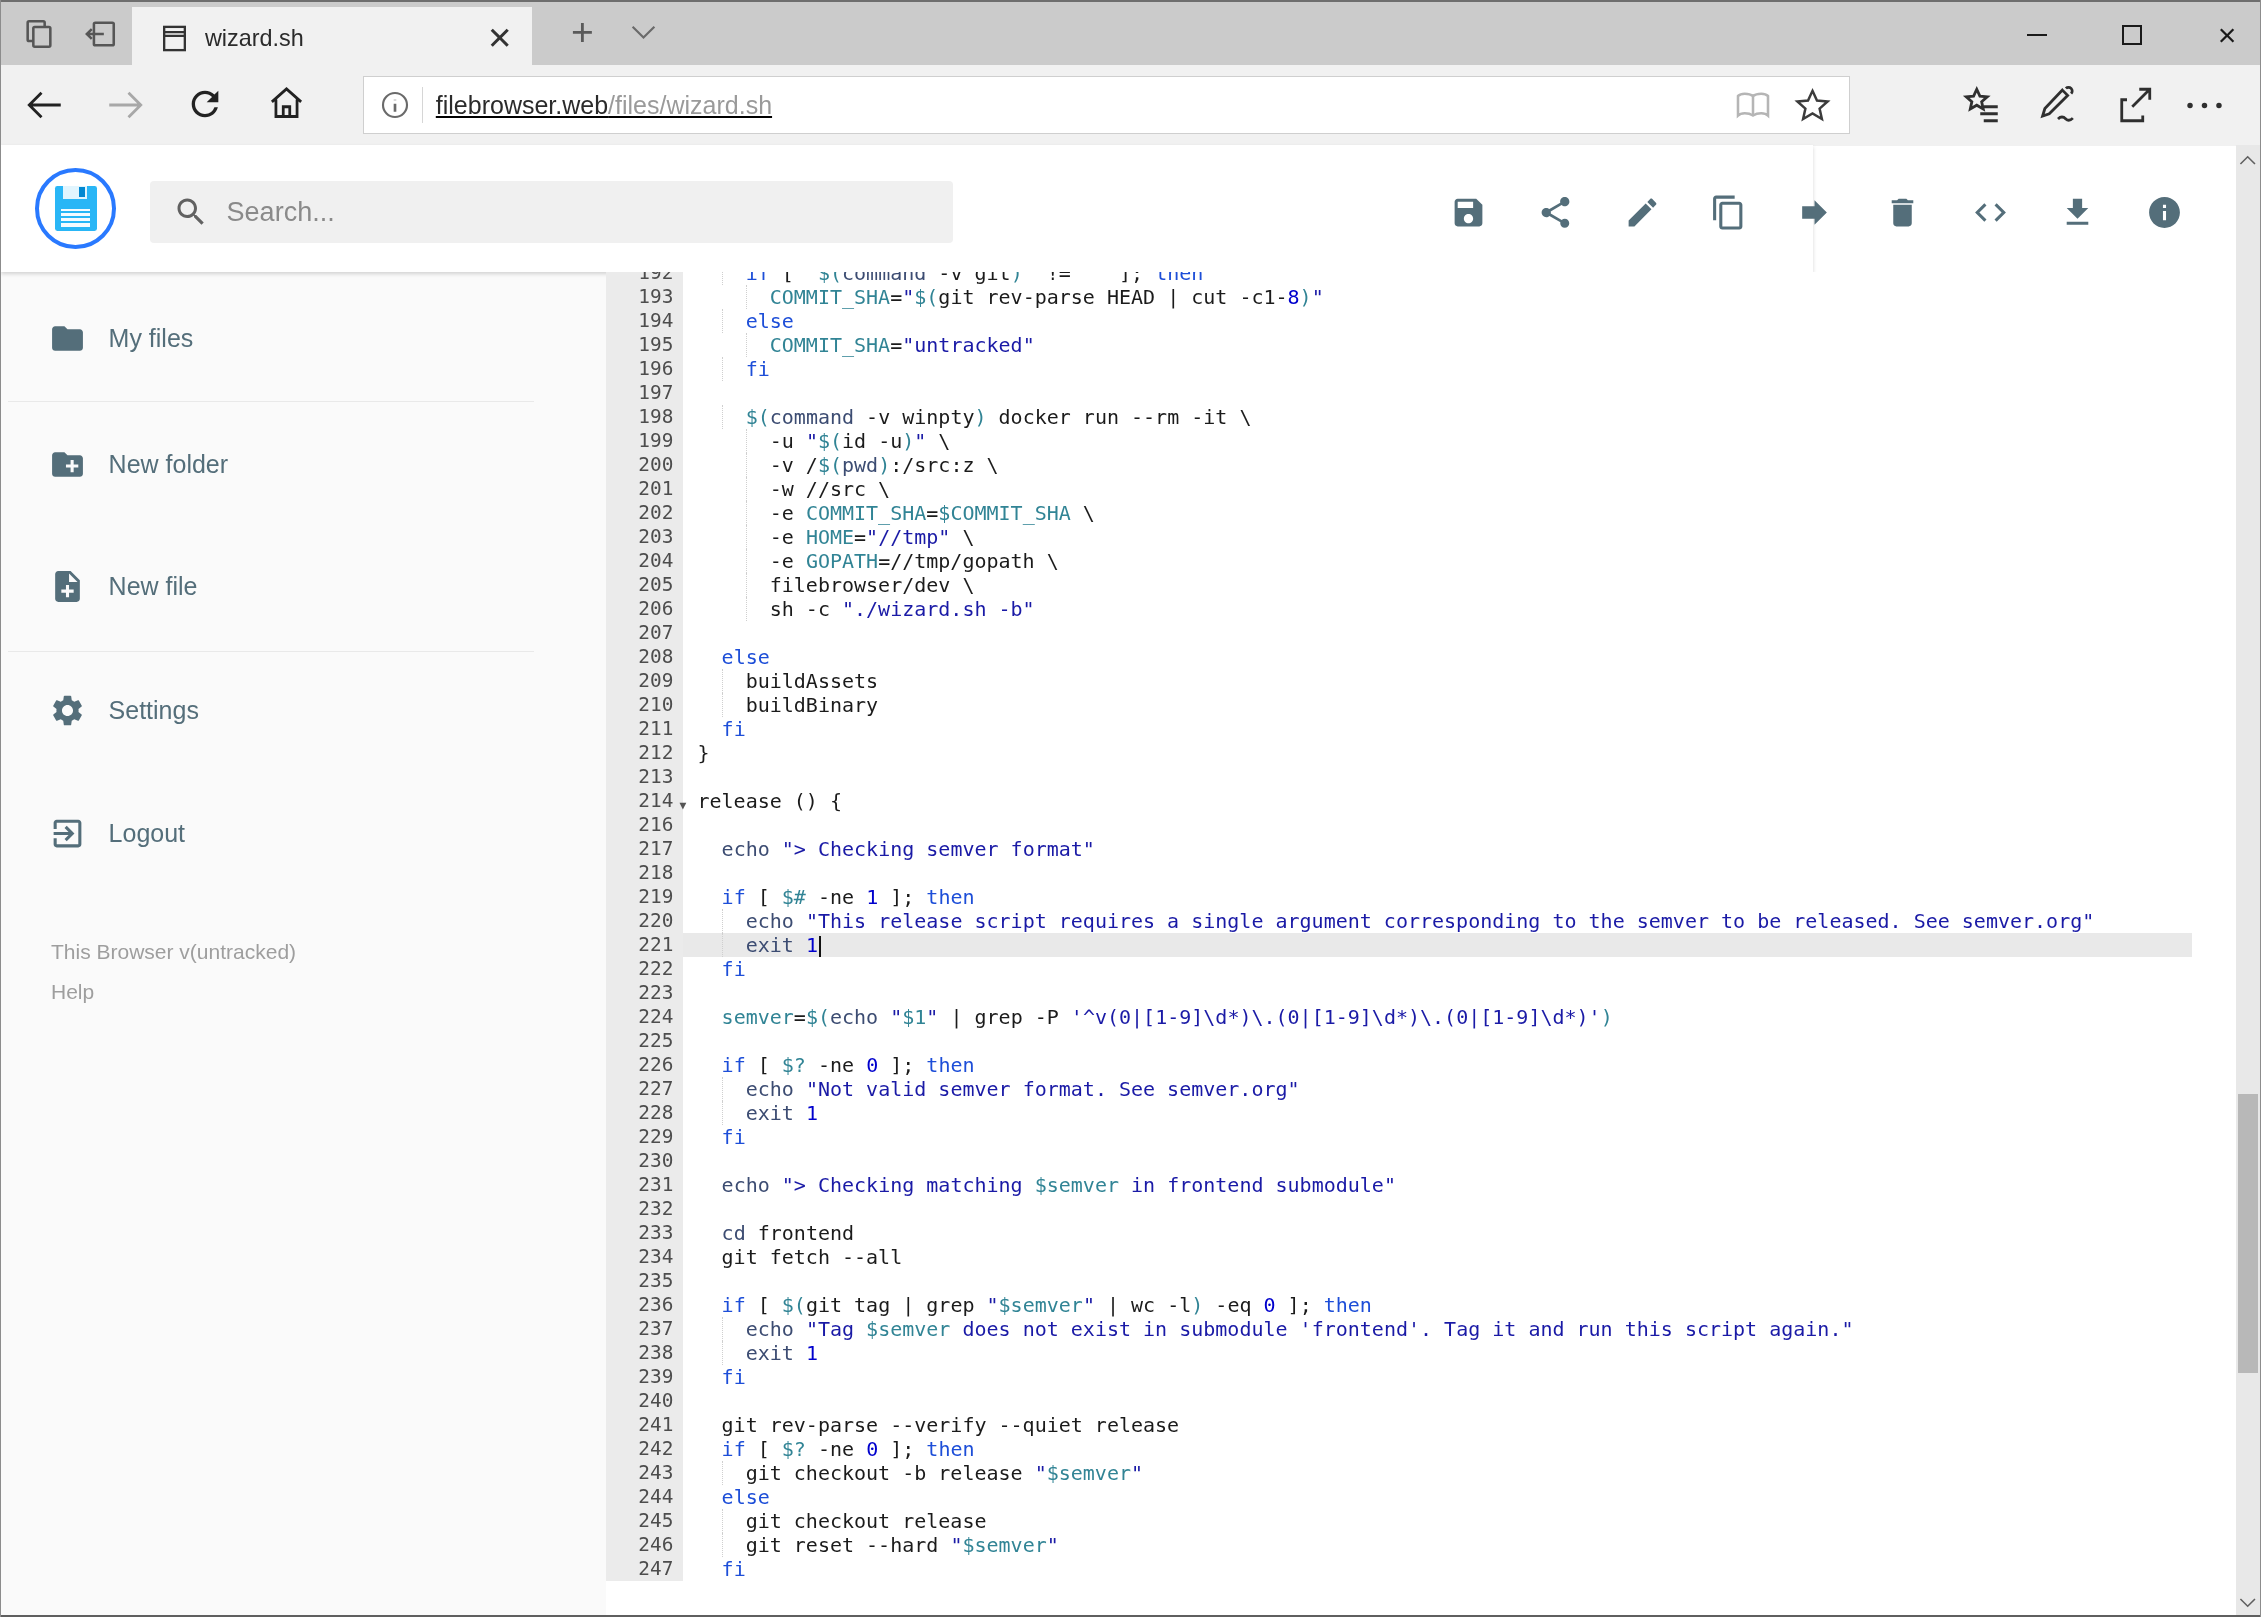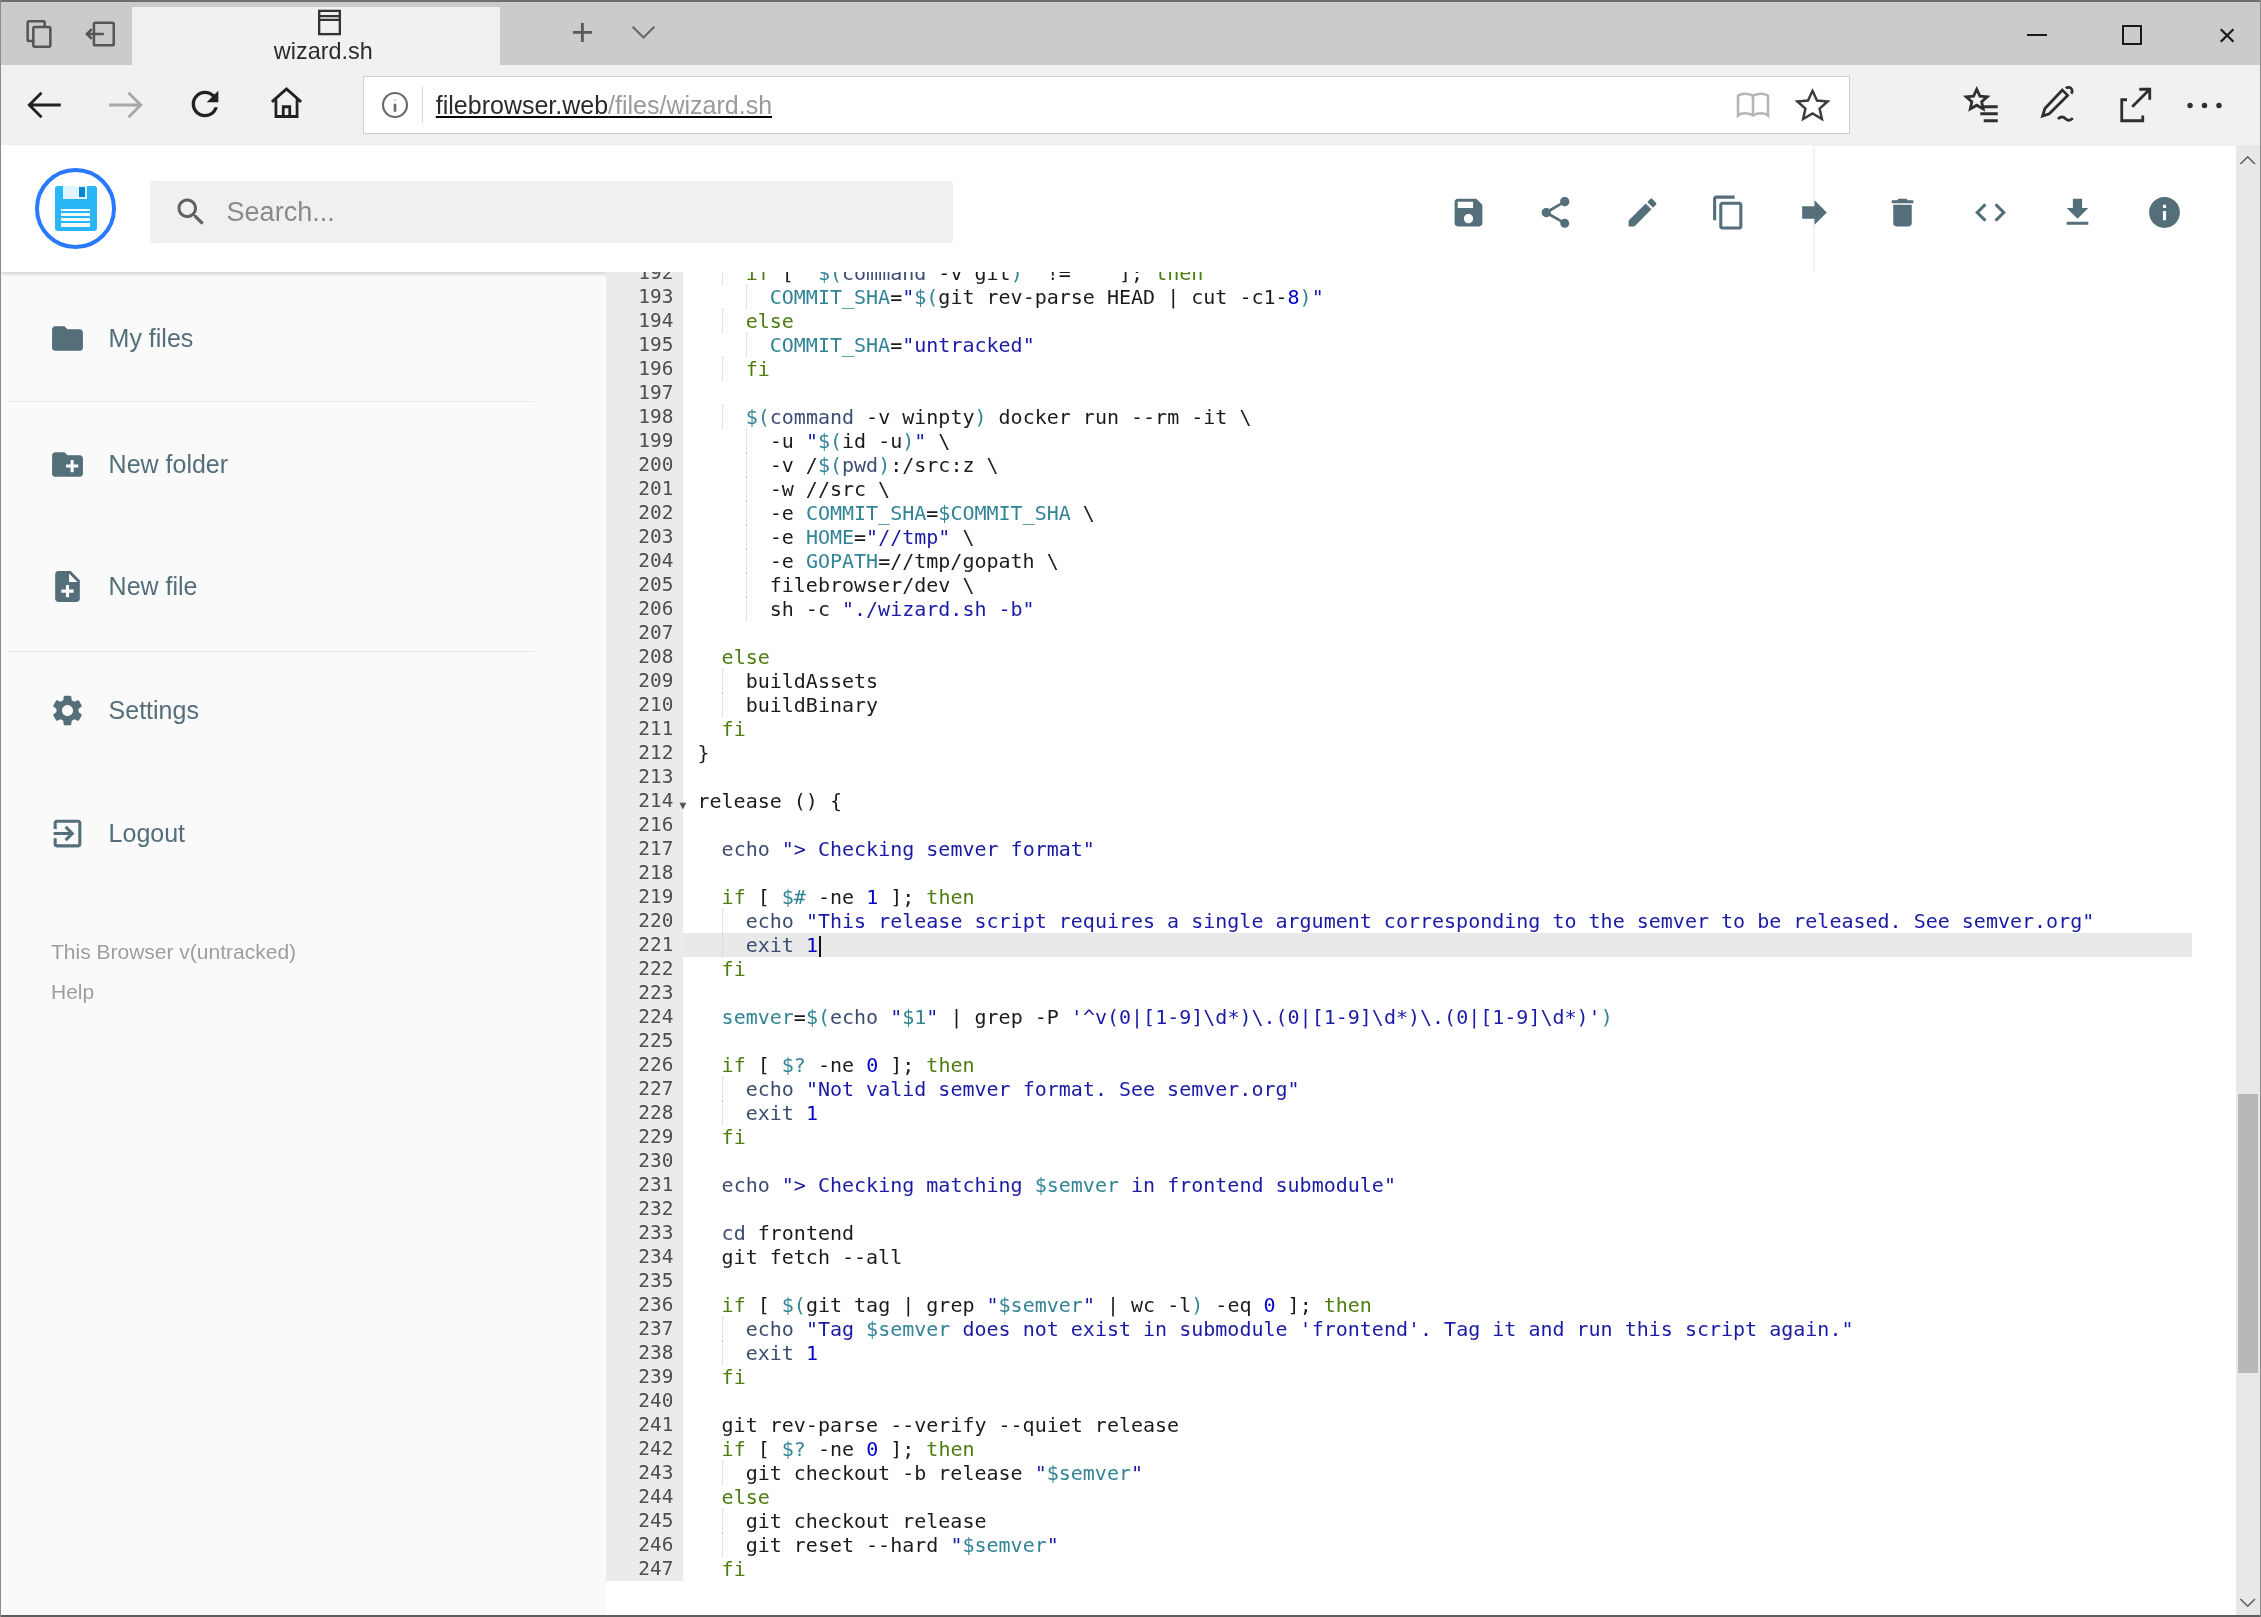--- a/index.html
+++ b/index.html
@@ -10,7 +10,7 @@
   
   .titlebar{position:absolute;left:0;top:0;width:100%;height:65px;background:#cbcbcb;border-top:2.4px solid #6e6e6e;box-sizing:border-box;}
   .tabtool{position:absolute;top:14.5px;color:#565656;}
-  .tab{position:absolute;left:131px;top:5px;width:368px;height:62px;background:#f1f1f1;display:flex;align-items:center;flex-direction:column;}
+  .tab{position:absolute;left:131px;top:5px;width:400px;height:62px;background:#f1f1f1;display:flex;align-items:center;}
   .tab-title{font-size:23.4px;color:#2b2b2b;margin-left:14.5px;flex:1;}
   .tab-close{font-size:31px;color:#333;margin-right:19.4px;}
   .newtab{position:absolute;left:570px;top:8px;font-size:39px;font-weight:200;color:#5a5a5a;}

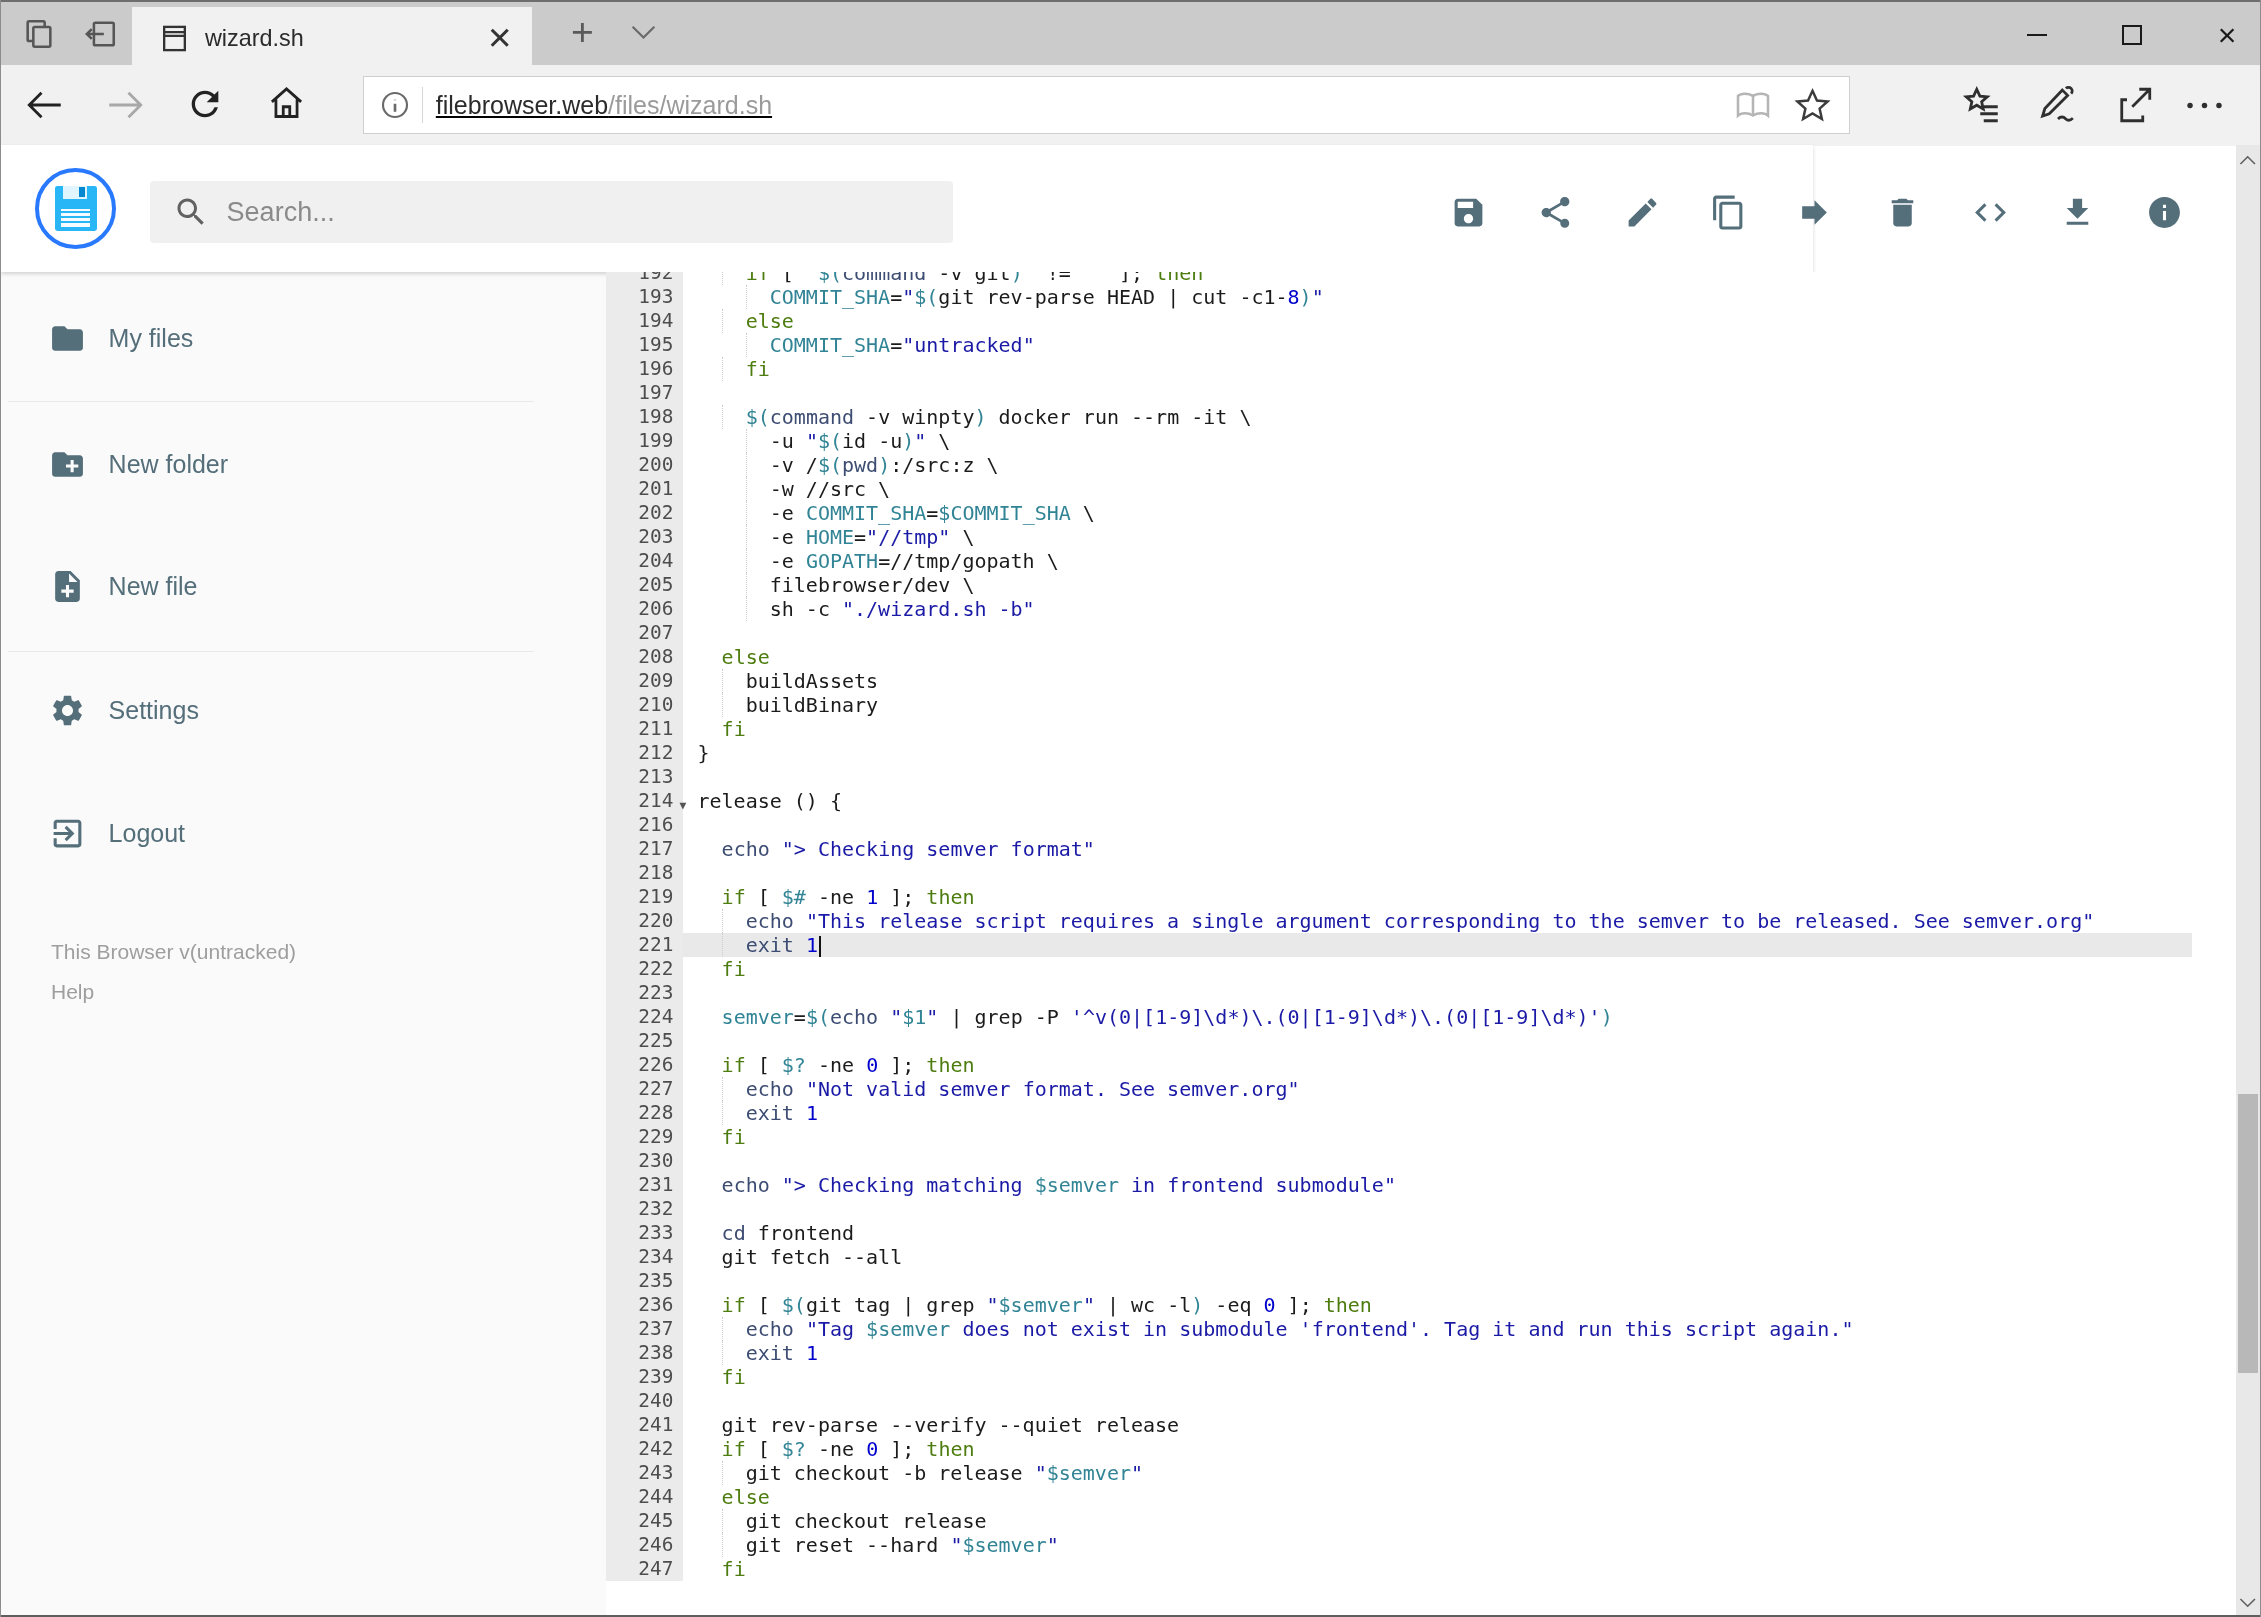--- a/index.html
+++ b/index.html
@@ -57,7 +57,7 @@
         font-family:"DejaVu Sans Mono",monospace;font-size:20px;line-height:24px;color:#1b1b1b;}
   .row.active .code{background:#e9e9e9;}
   .guide{position:absolute;top:0;bottom:0;border-left:0.8px dotted #cfcfcf;}
-  .tk-k{color:#4d7c0f;}.tk-b{color:#3c4c72;}.tk-s{color:#1a1aa6;}.tk-n{color:#0000cd;}.tk-v{color:#318495;}.tk-t{color:#1b1b1b;}
+  .tk-k{color:#1d4ed8;}.tk-b{color:#3c4c72;}.tk-s{color:#1a1aa6;}.tk-n{color:#0000cd;}.tk-v{color:#318495;}.tk-t{color:#1b1b1b;}
   .cursor{display:inline-block;width:2.4px;height:21px;background:#111;vertical-align:text-bottom;margin-left:0.8px;}
   
   .vscroll{position:absolute;right:0;top:145px;width:24px;height:1472px;background:#e8e8e8;}

